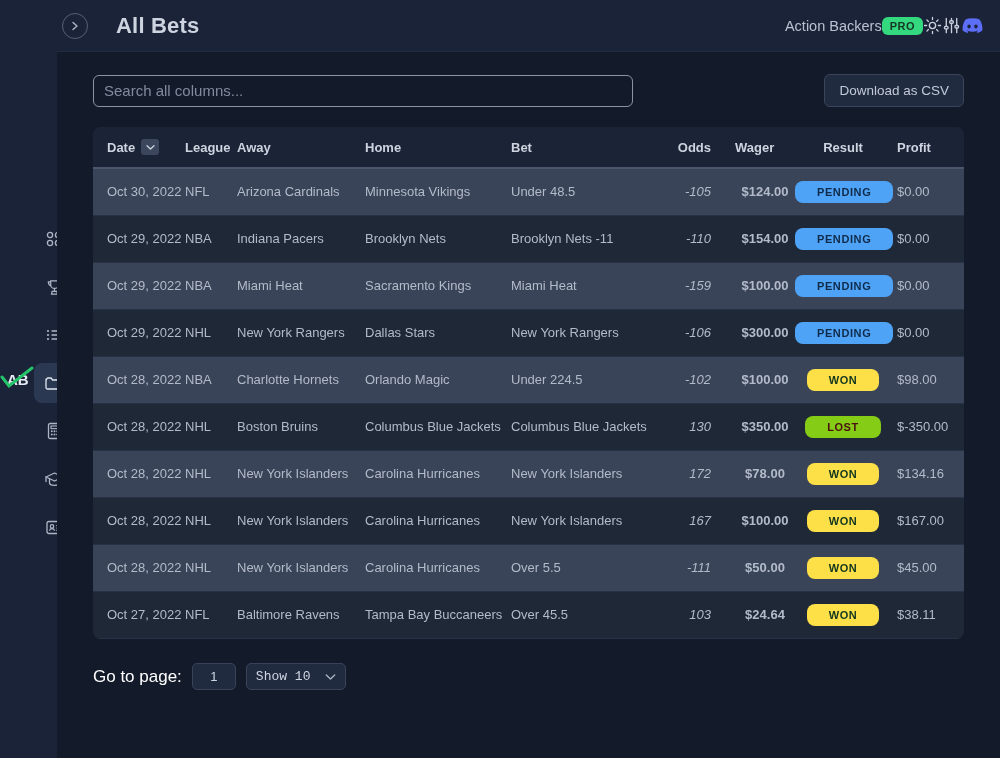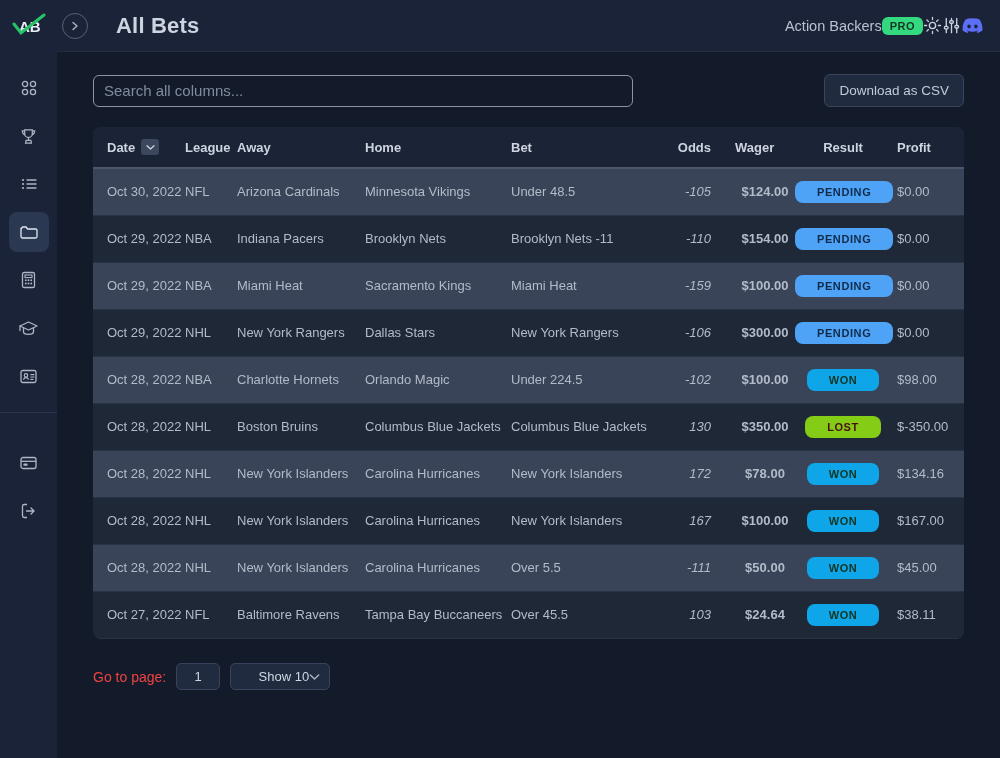--- a/index.html
+++ b/index.html
@@ -15,7 +15,7 @@
   .sidebar {
     width: 57px; height: 758px;
     background: #1b2338;
-    display: flex; flex-direction: column; align-items: center;
+    display: flex; flex-direction: row; align-items: center;
     flex: 0 0 57px;
   }
   .logo-box { height: 52px; width: 100%; display: flex; align-items: center; justify-content: center; }

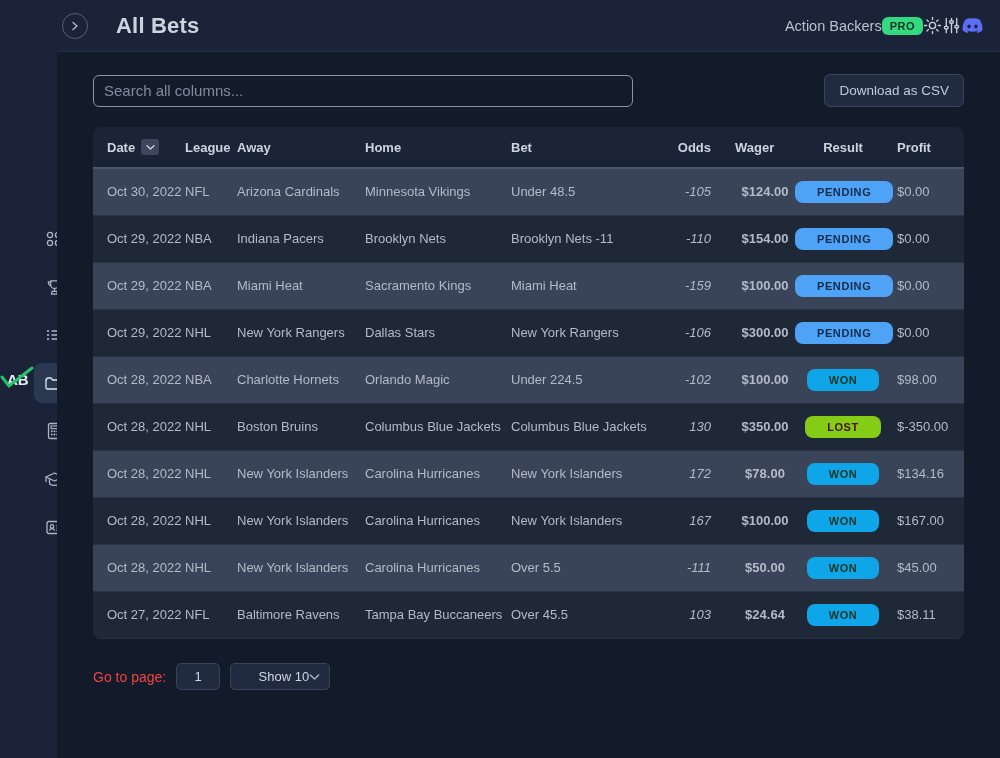--- a/index.html
+++ b/index.html
@@ -109,7 +109,7 @@
     padding: 5px 22px; border-radius: 8px;
   }
   .pill.pending { background: #4fa3f7; color: #0f2b49; }
-  .pill.won { background: #0ea5e9; color: #10351f; }
+  .pill.won { background: #fde047; color: #10351f; }
   .pill.lost { background: #84cc16; color: #4a1010; }
 
   

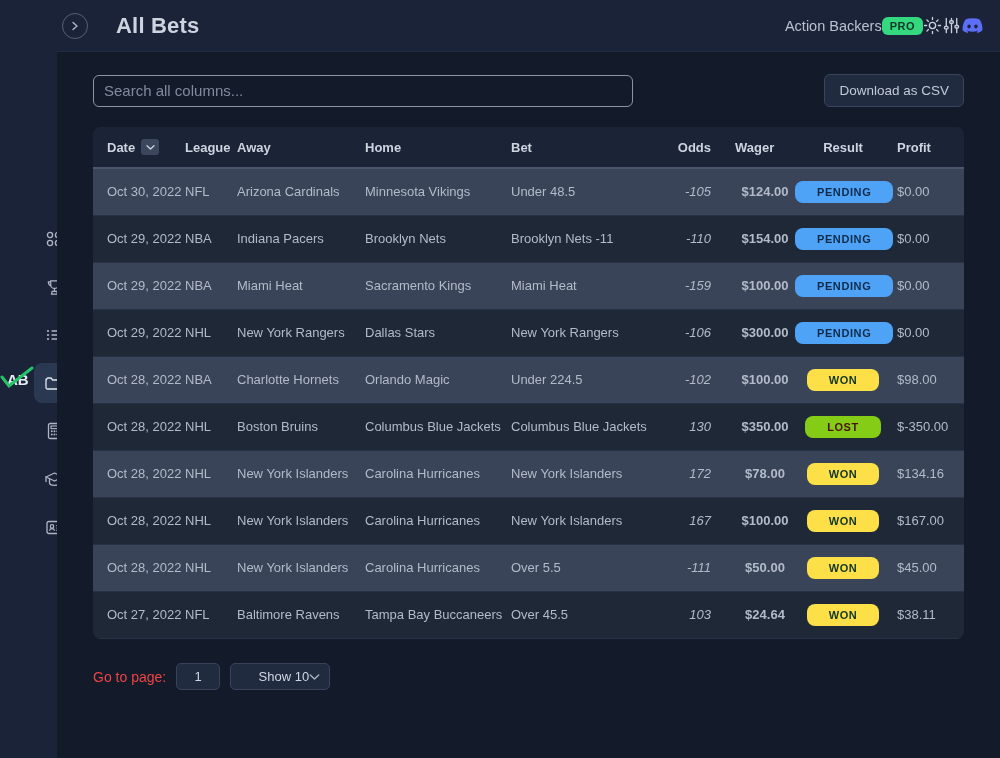--- a/index.html
+++ b/index.html
@@ -127,7 +127,7 @@
     cursor: pointer; font-family: "Liberation Sans", sans-serif;
   }
   .foot-right { display: flex; align-items: center; gap: 10px; }
-  .goto-label { font-size: 14px; color: #ef4444; }
+  .goto-label { font-size: 17px; color: #ffffff; }
   .goto-input {
     width: 44px; height: 27px; border-radius: 5px; text-align: center;
     background: #212b40; border: 1px solid #38425a; color: #cfd6e2; font-size: 13px;

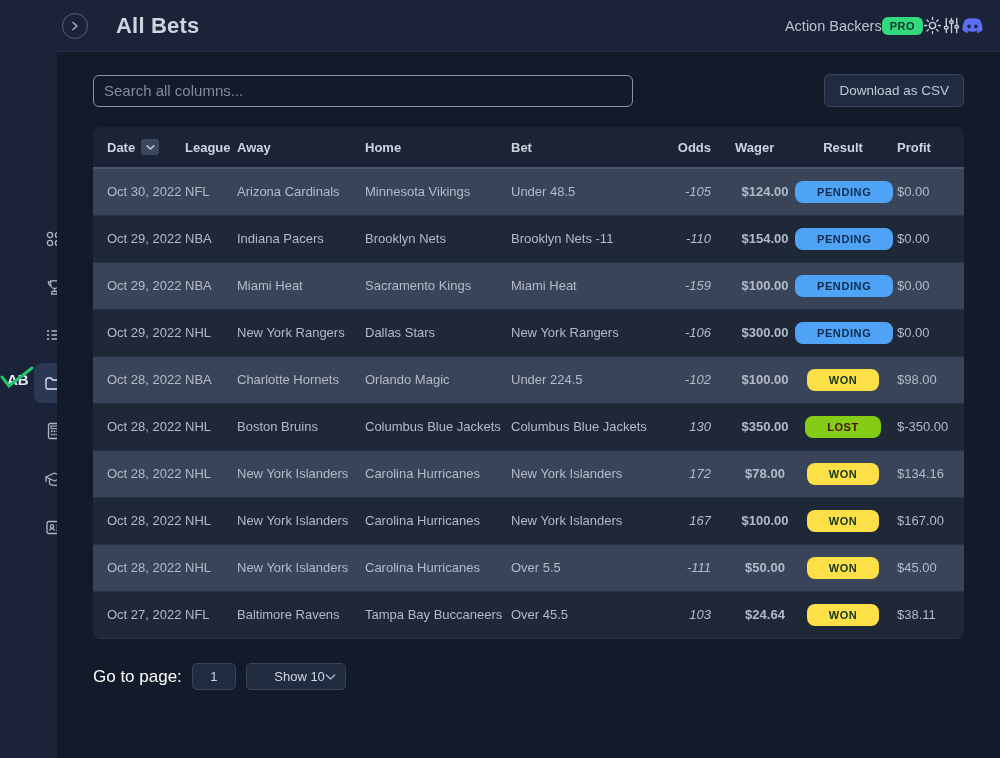--- a/index.html
+++ b/index.html
@@ -136,8 +136,8 @@
   .show-select {
     width: 100px; height: 27px; border-radius: 5px;
     background: #212b40; border: 1px solid #38425a; color: #cfd6e2; font-size: 13px;
-    display: flex; align-items: center; justify-content: flex-end;
-    padding: 0 9px; cursor: pointer;
+    display: flex; align-items: center; justify-content: space-between;
+    padding: 0 9px; cursor: pointer; font-family: Liberation Mono, monospace;
   }
 </style>
 </head>

